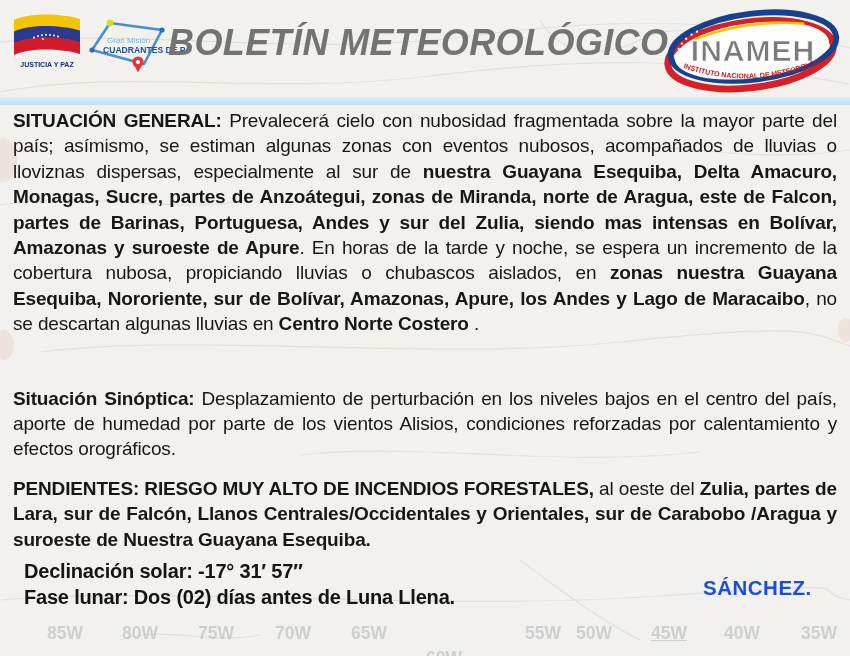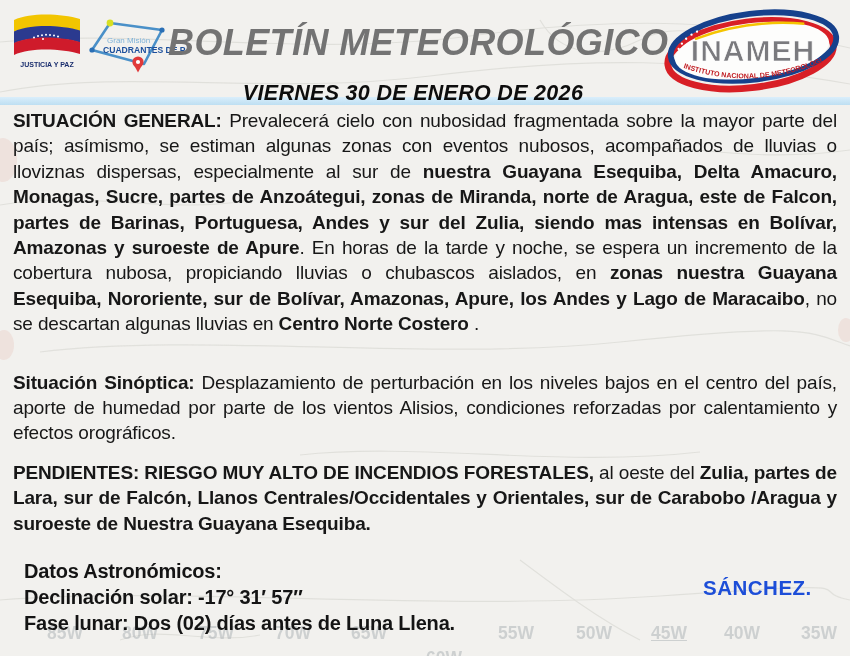--- a/index.html
+++ b/index.html
@@ -123,7 +123,6 @@
 
     <div class="title-block">
       <div class="main-title">BOLETÍN METEOROLÓGICO</div>
-      <div class="date-line">VIERNES 30 DE ENERO DE 2026</div>
     </div>
 
     <svg class="inameh-logo" viewBox="0 0 190 95">

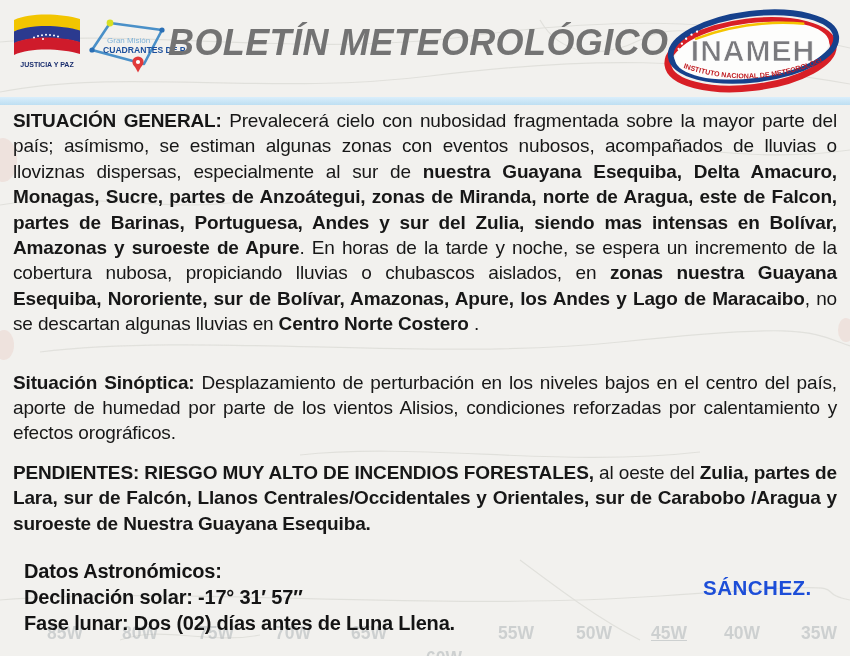--- a/index.html
+++ b/index.html
@@ -39,7 +39,7 @@
     text-align:justify; color:#171717;
   }
   .body-text p { text-align:justify; }
-  .p-sinoptica { margin-top:33px; }
+  .p-sinoptica { margin-top:49px; }
   .p-pendientes{ margin-top:14px; }
   .b { font-weight:700; }
 

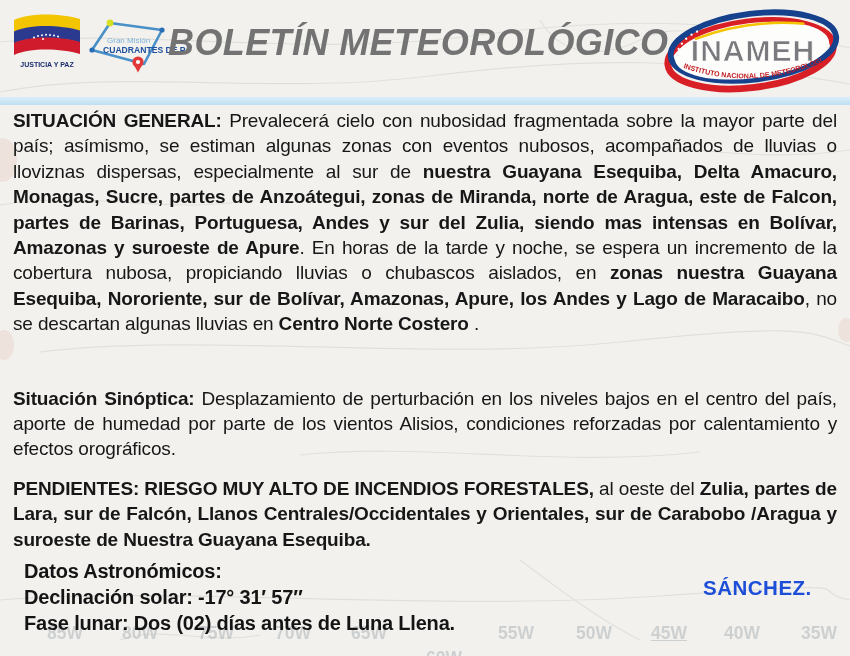--- a/index.html
+++ b/index.html
@@ -159,7 +159,6 @@
   </div>
 
   <div class="astro">
-    <div>Datos Astronómicos:</div>
     <div>Declinación solar: -17° 31′ 57″</div>
     <div>Fase lunar: Dos (02) días antes de Luna Llena.</div>
   </div>

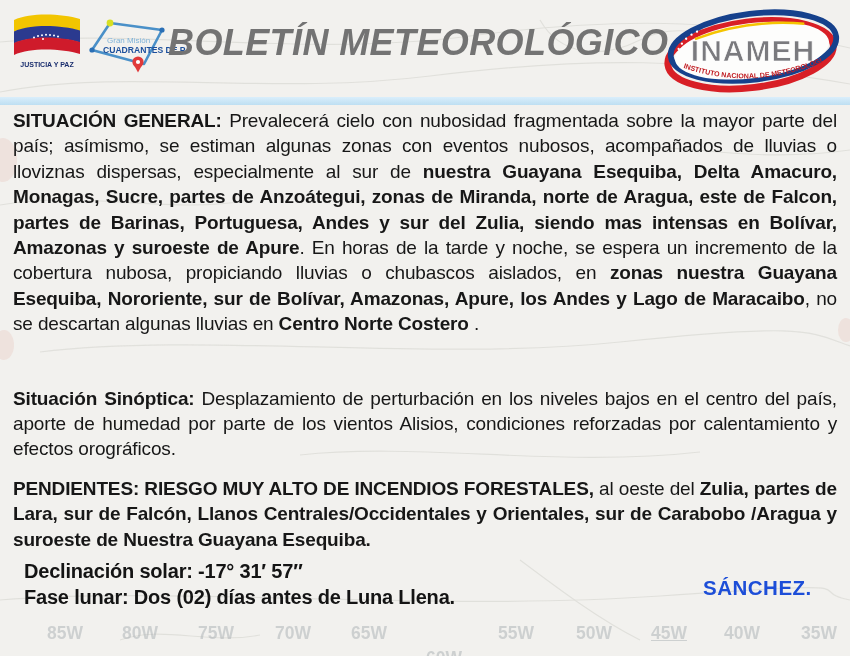--- a/index.html
+++ b/index.html
@@ -173,7 +173,7 @@
       <span style="left: 265px;">70W</span>
       <span style="left: 341px;">65W</span>
       <span style="left: 416px; margin-top: 25px;">60W</span>
-      <span style="left: 488px;">55W</span>
+      <span style="left: 515px;">55W</span>
       <span style="left: 566px;">50W</span>
       <span style="left: 641px; text-decoration: underline;">45W</span>
       <span style="left: 714px;">40W</span>

